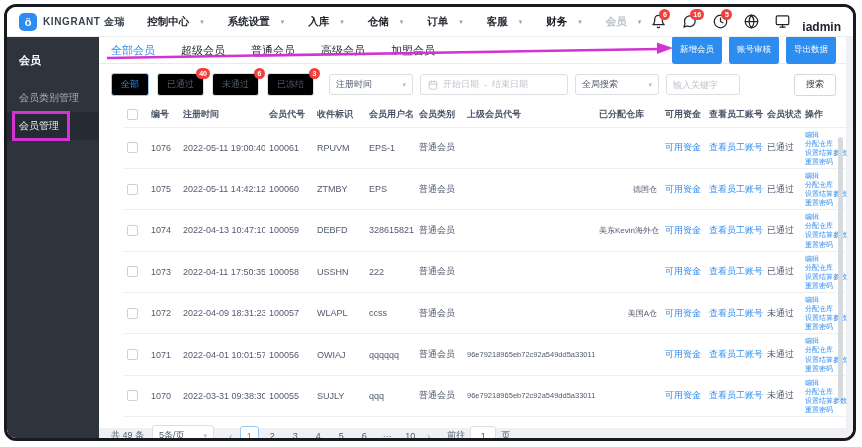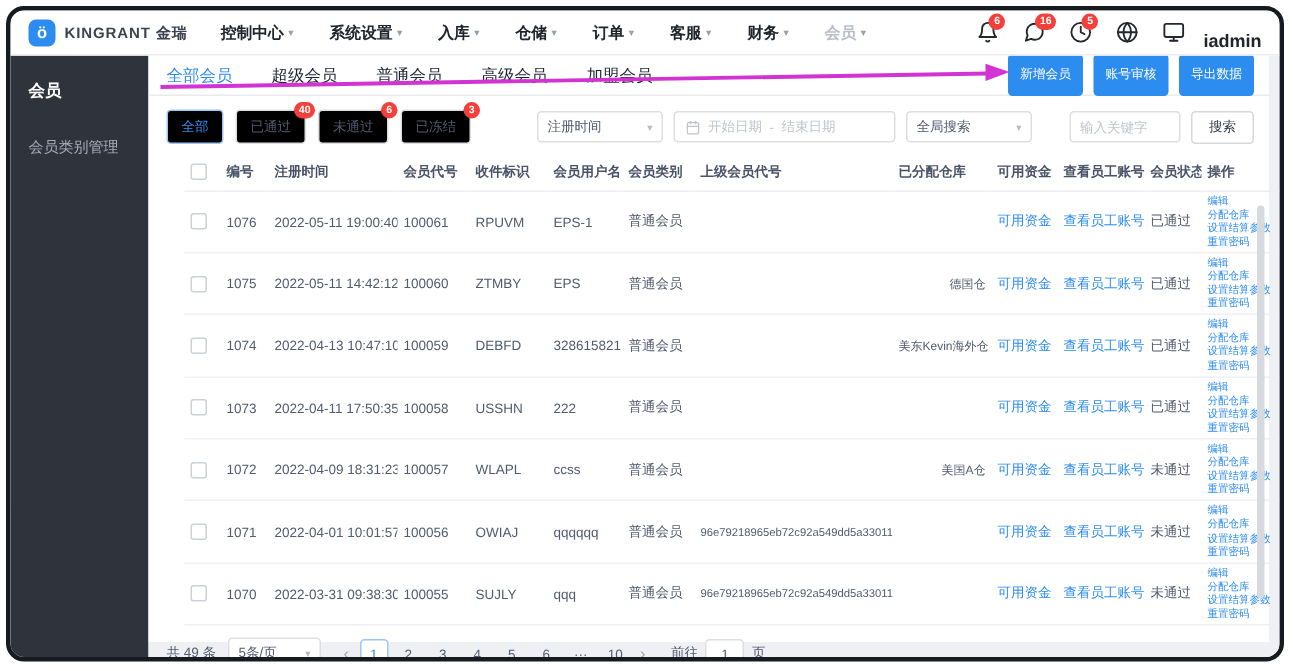--- a/index.html
+++ b/index.html
@@ -14,7 +14,7 @@
               font-size:11px; font-weight:700; display:flex; align-items:center; justify-content:center; flex-shrink:0;}
   .brand { font-size:10px; font-weight:700; color:#3c4350; margin-left:6px; letter-spacing:.6px; white-space:nowrap;}
   .nav-menu { display:flex; margin-left:22px; gap:24px; align-items:center;}
-  .nav-item { font-size:10.5px; font-weight:700; color:#20242c; display:flex; align-items:center; gap:3px; cursor:pointer; white-space:nowrap;}
+  .nav-item { font-size:10.5px; font-weight:700; color:#20242c; display:flex; align-items:center; gap:11px; cursor:pointer; white-space:nowrap;}
   .nav-item.muted { color:#b9bec7;}
   .nav-caret { color:#9aa0aa; font-size:7px; font-weight:400;}
   .top-icons { margin-left:auto; display:flex; gap:16px; align-items:center;}

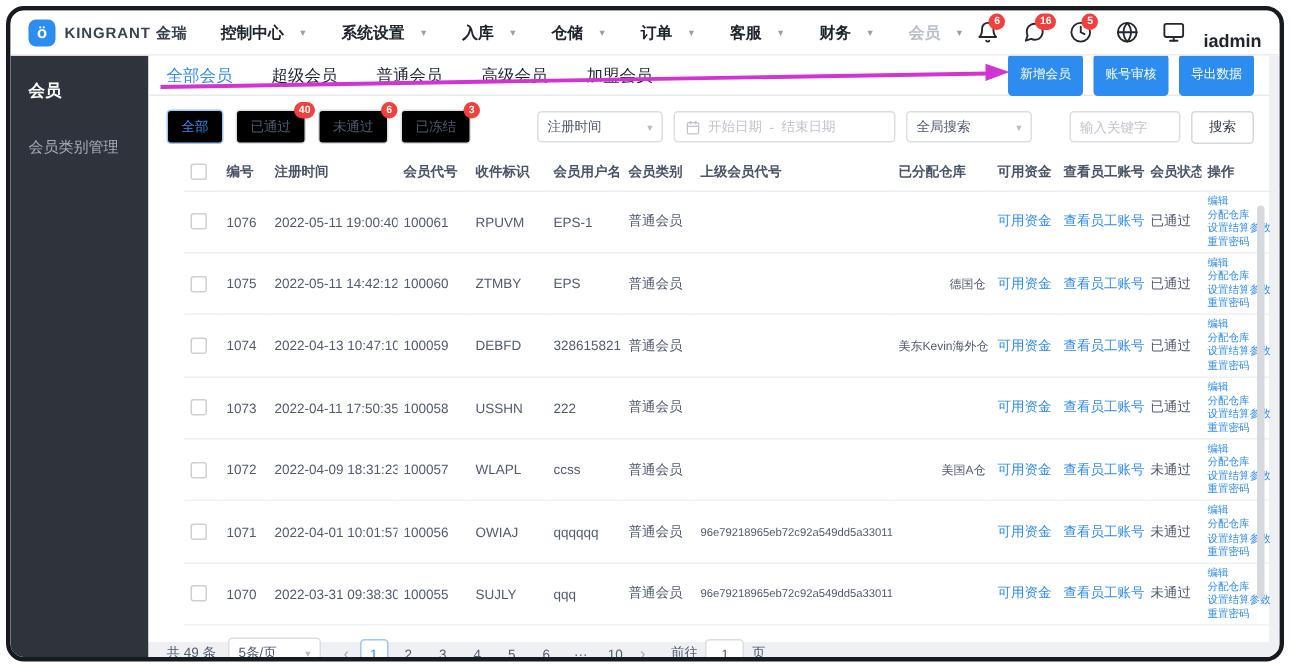--- a/index.html
+++ b/index.html
@@ -54,7 +54,7 @@
   .date-range { display:flex; align-items:center; gap:5px; border:1px solid #dcdee2; border-radius:3px; height:21px; padding:0 7px; width:148px; font-size:9px; color:#c0c4cc; background:#fff;}
   .cal-icon { width:10px; height:10px; color:#c0c4cc;}
   .cal-icon svg { width:10px; height:10px; display:block;}
-  .kw-input { border:1px solid #dcdee2; border-radius:3px; height:21px; width:74px; font-size:9px; color:#515a6e; padding:4px 6px; outline:none;margin-left:18px;}
+  .kw-input { border:1px solid #dcdee2; border-radius:3px; height:21px; width:74px; font-size:9px; color:#515a6e; padding:4px 6px; outline:none;}
   .kw-input::placeholder { color:#c0c4cc;}
   .btn-search { border:1px solid #d4d7dc; background:#fff; border-radius:3px; height:22px; padding:0 11px; font-size:9px; color:#333a47; cursor:pointer;}
 

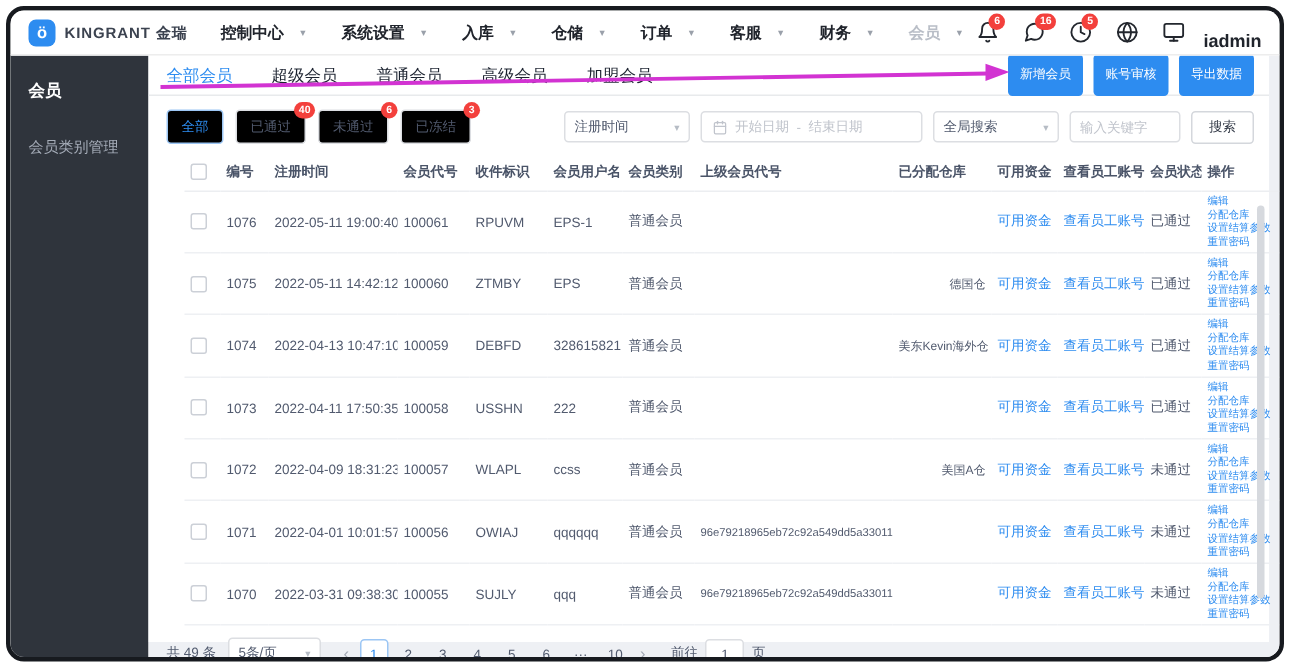--- a/index.html
+++ b/index.html
@@ -56,7 +56,7 @@
   .cal-icon svg { width:10px; height:10px; display:block;}
   .kw-input { border:1px solid #dcdee2; border-radius:3px; height:21px; width:74px; font-size:9px; color:#515a6e; padding:4px 6px; outline:none;}
   .kw-input::placeholder { color:#c0c4cc;}
-  .btn-search { border:1px solid #d4d7dc; background:#fff; border-radius:3px; height:22px; padding:0 11px; font-size:9px; color:#333a47; cursor:pointer;}
+  .btn-search { border:1px solid #d4d7dc; background:#fff; border-radius:3px; height:22px; padding:0 11px; font-size:9px; color:#333a47; cursor:pointer;margin-left:47px;}
 
   
   .tbl-wrap { padding:0 10px 0 24px;}

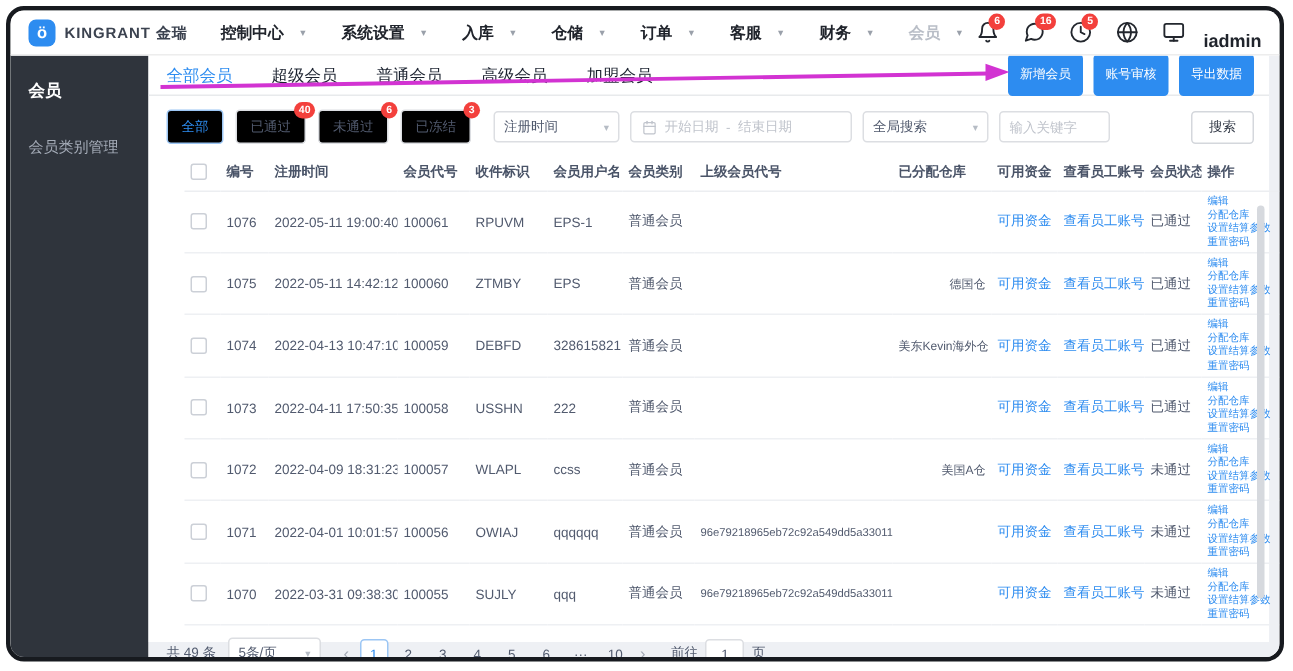--- a/index.html
+++ b/index.html
@@ -176,6 +176,10 @@
       <div id="side-items">
           <div class="side-item">
             <span>会员类别管理</span>
+          </div>
+          <div class="side-item active">
+            <span>会员管理</span>
+            <div class="anno-box"></div>
           </div>
         </div>
     </div>

